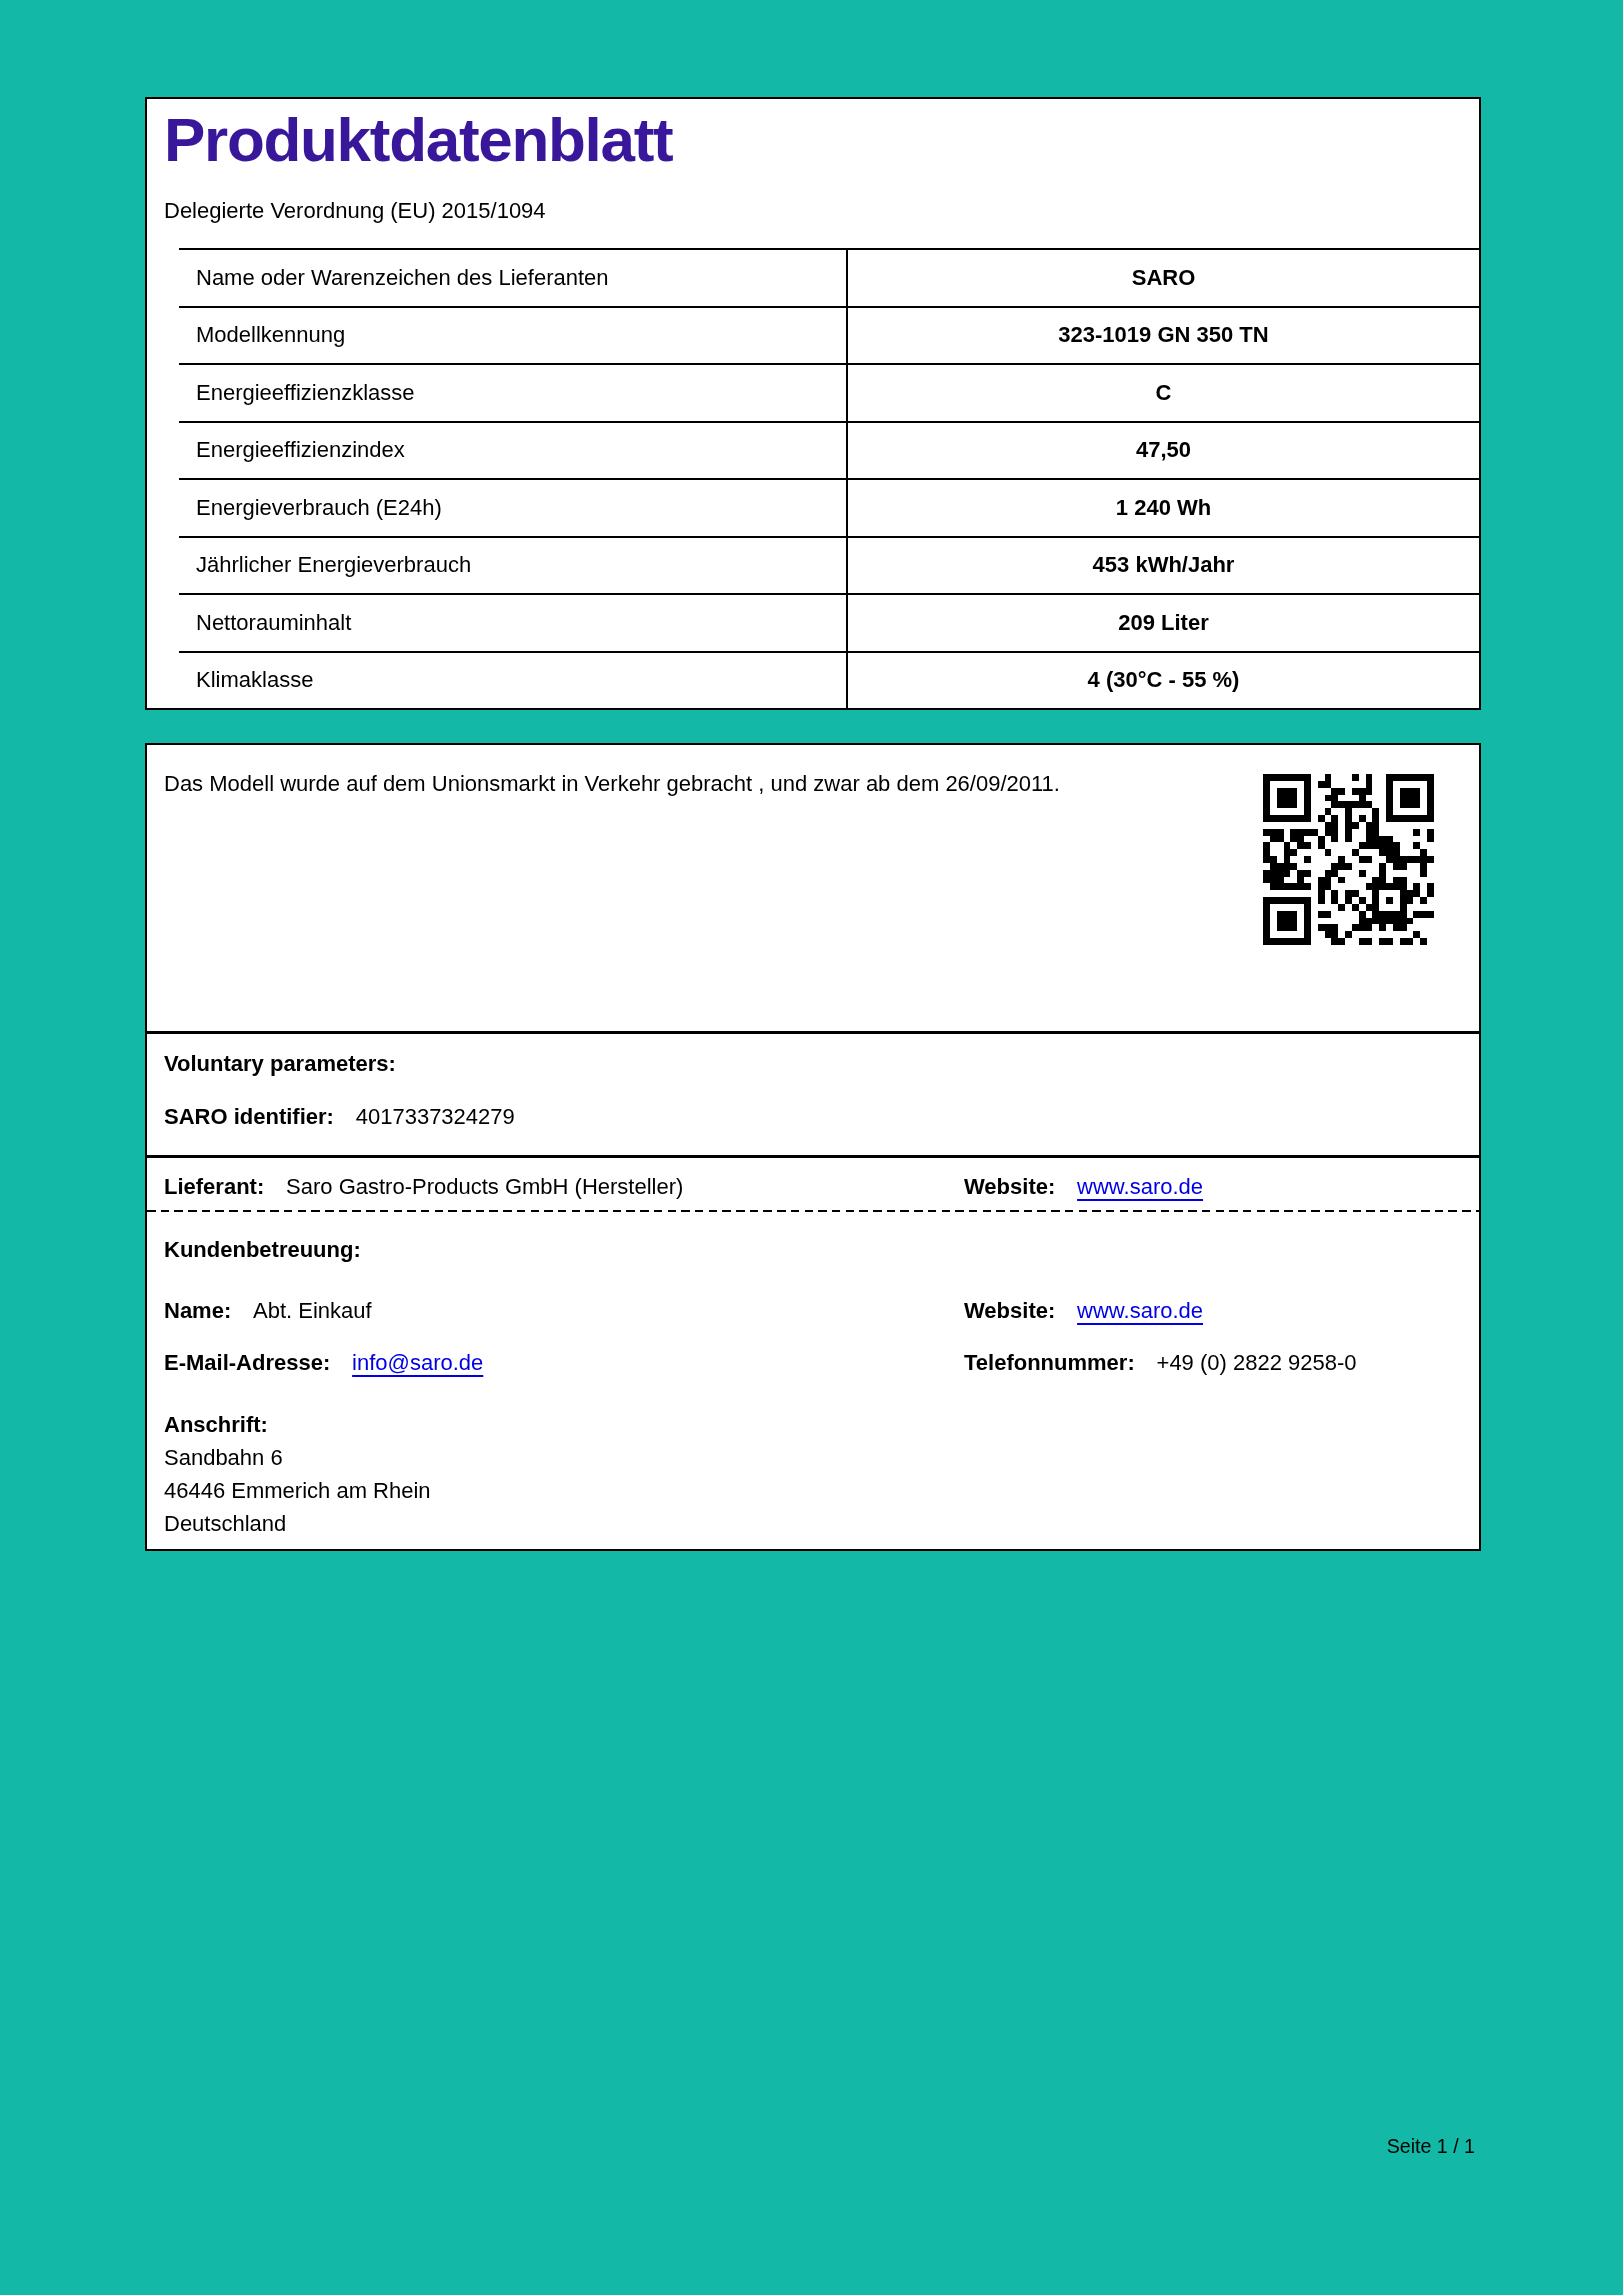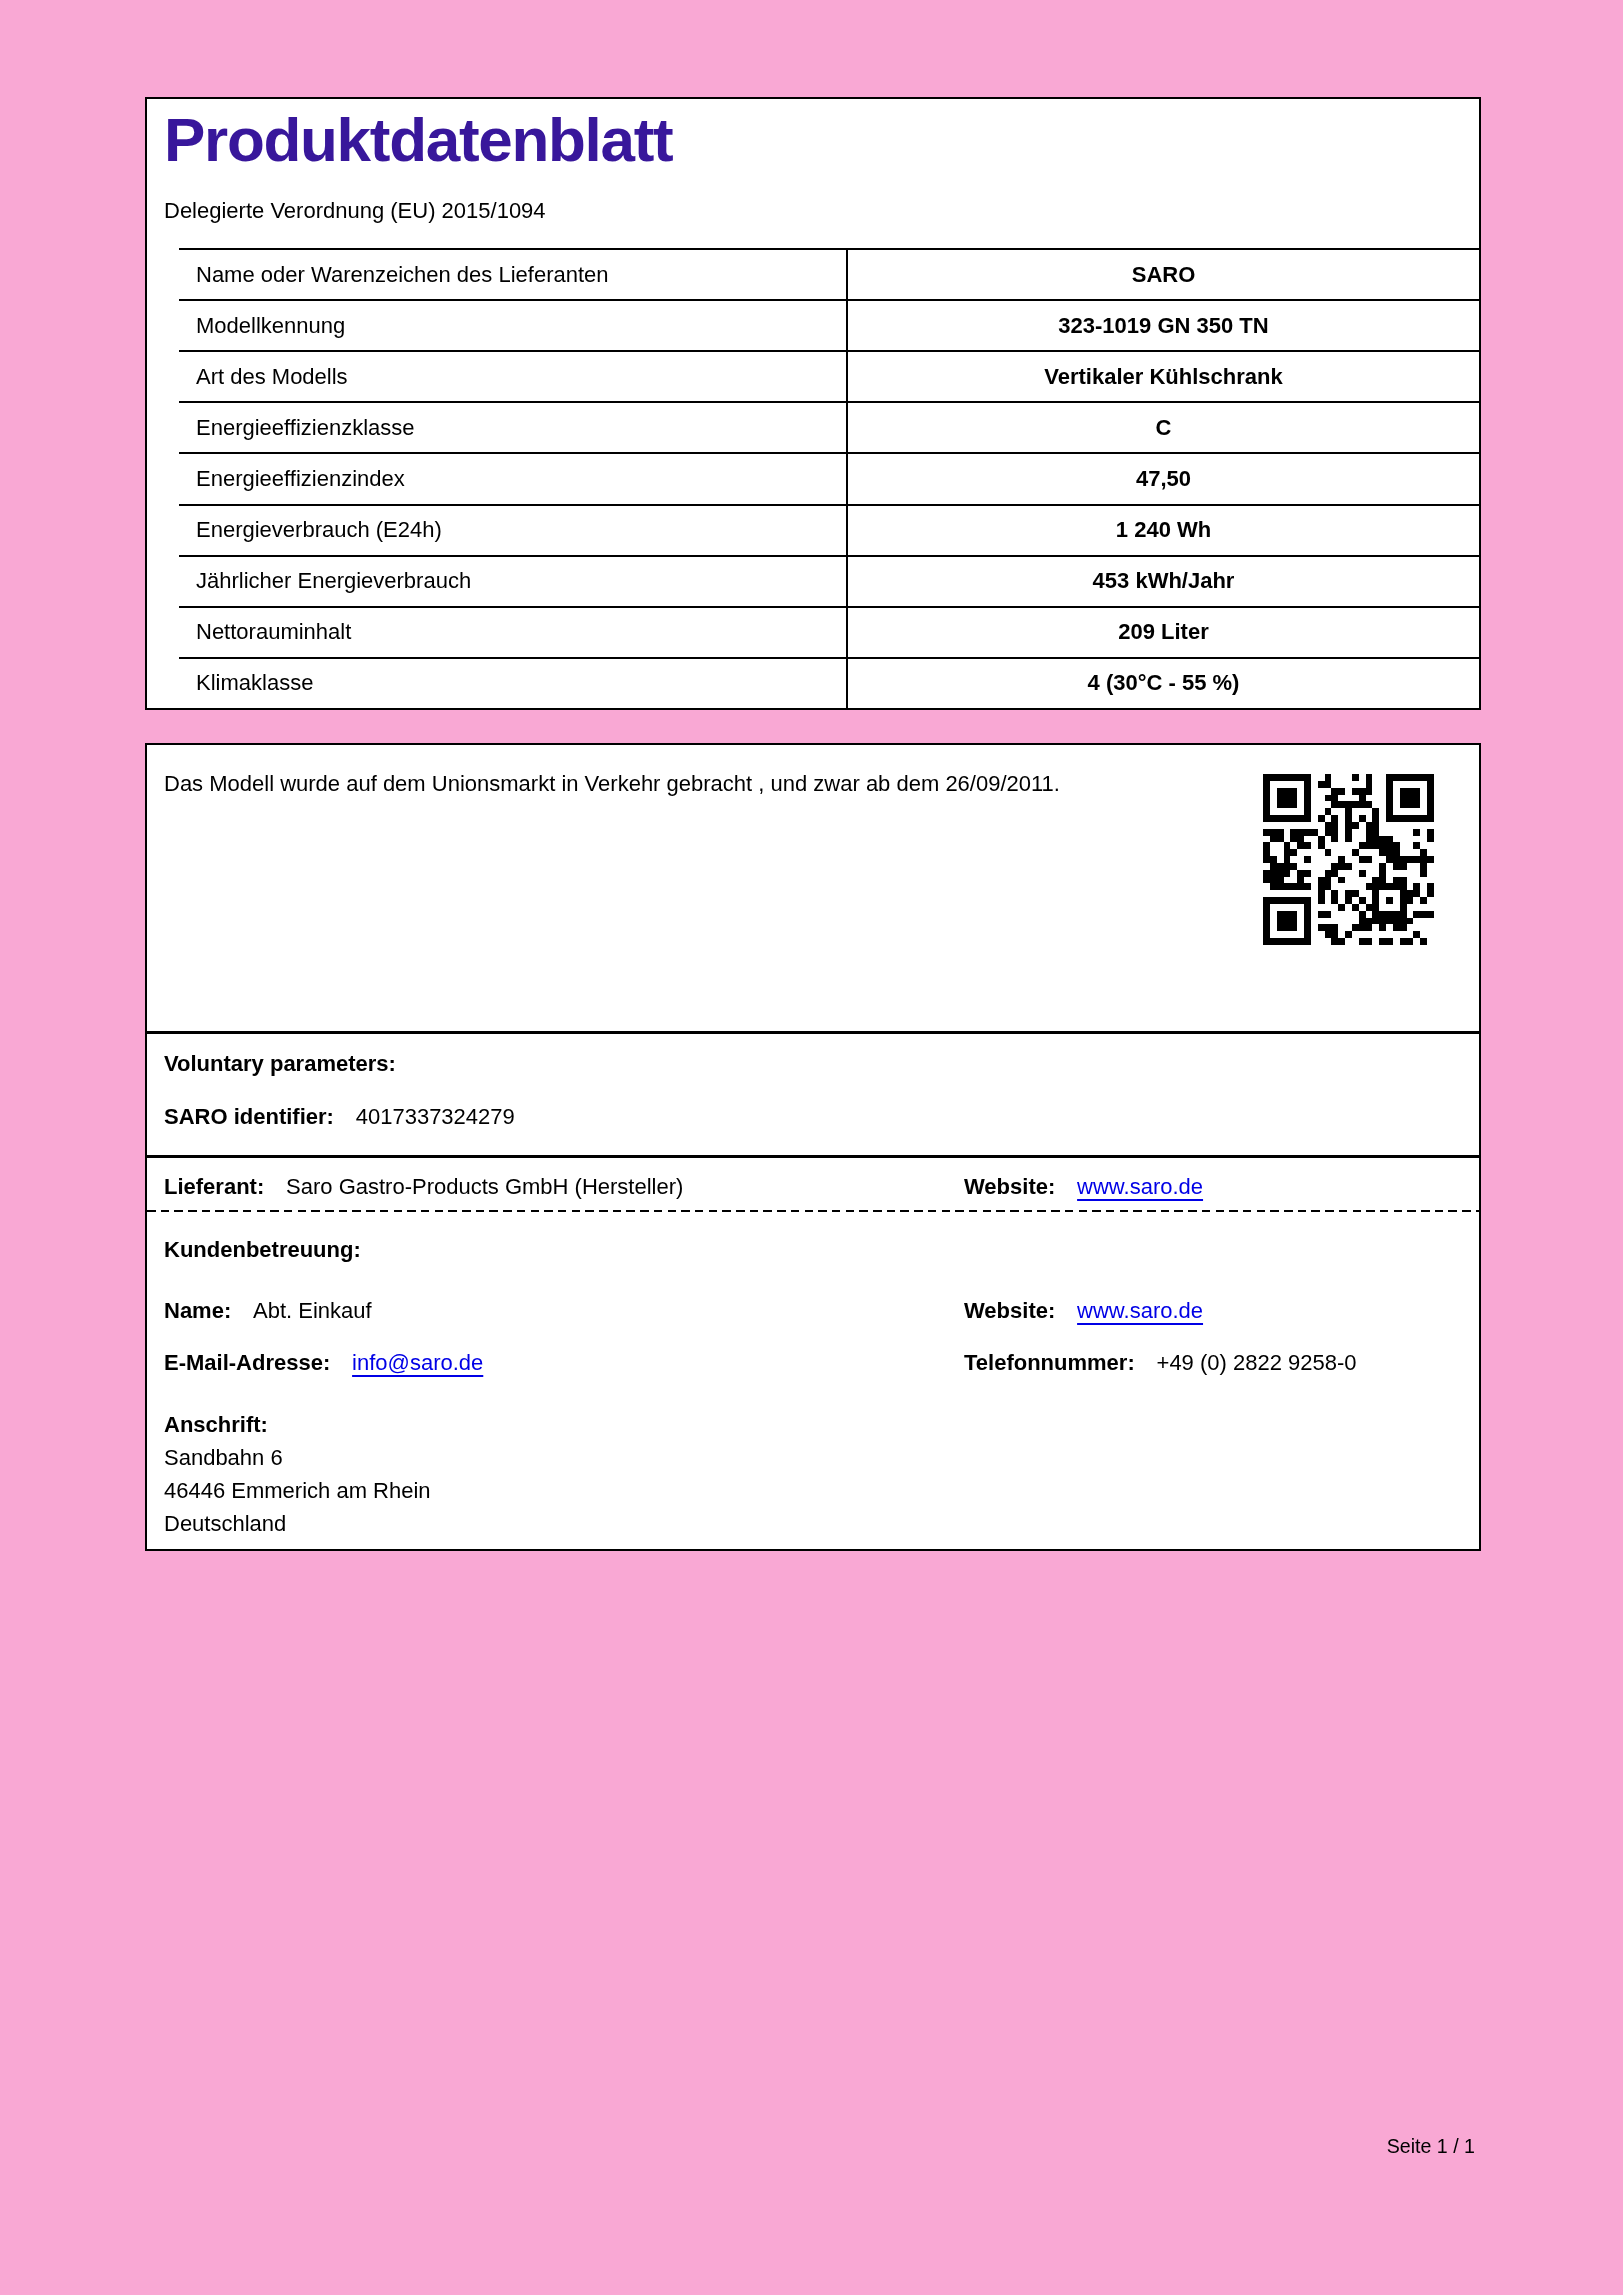--- a/index.html
+++ b/index.html
@@ -4,7 +4,7 @@
 <style>
   html,body { margin:0; padding:0; background:#ffffff; }
   .page {
-    position:relative; width:1623px; height:2295px; background:#f9a8d4;
+    position:relative; width:1623px; height:2295px; background:#14b8a6;
     font-family:"Liberation Sans", sans-serif; color:#000; overflow:hidden;
   }
   .box { position:absolute; border:2.6px solid #000; background:#fff; box-sizing:border-box; }

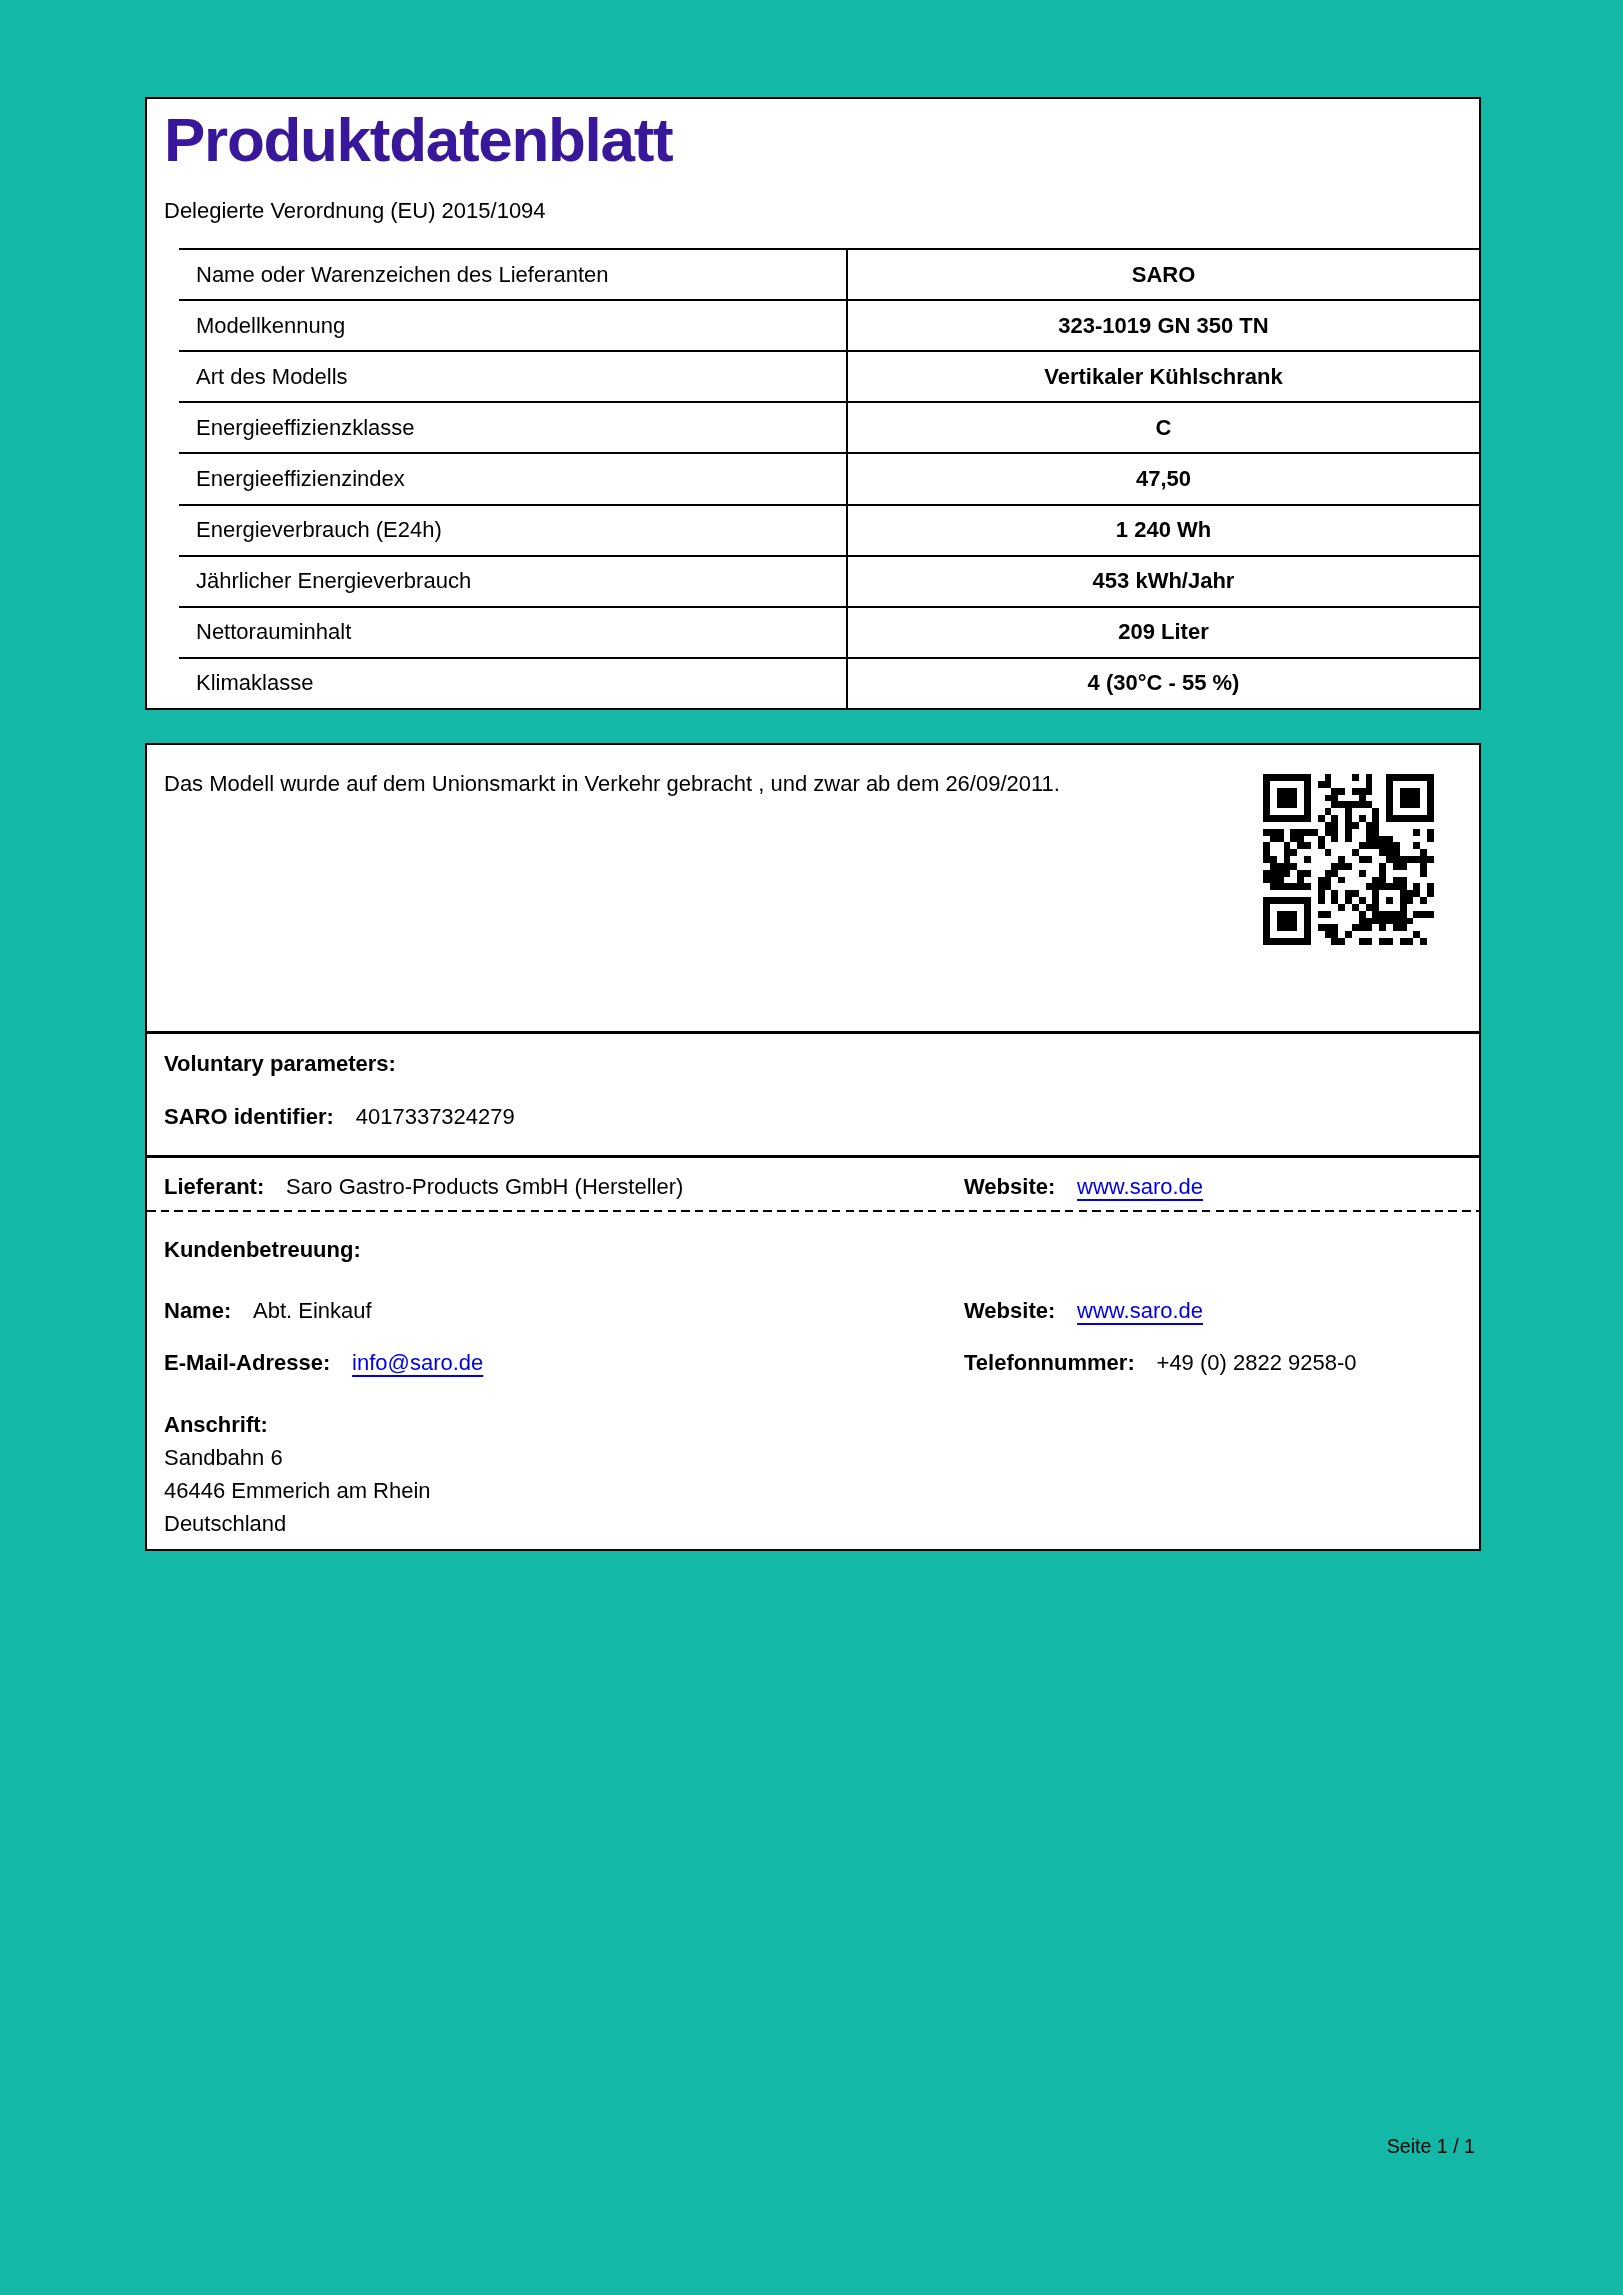--- a/index.html
+++ b/index.html
@@ -65,10 +65,6 @@
         <div class="trow">
           <div class="tcell-label">Modellkennung</div>
           <div class="tcell-value">323-1019 GN 350 TN</div>
-        </div>
-        <div class="trow">
-          <div class="tcell-label">Art des Modells</div>
-          <div class="tcell-value">Vertikaler Kühlschrank</div>
         </div>
         <div class="trow">
           <div class="tcell-label">Energieeffizienzklasse</div>

